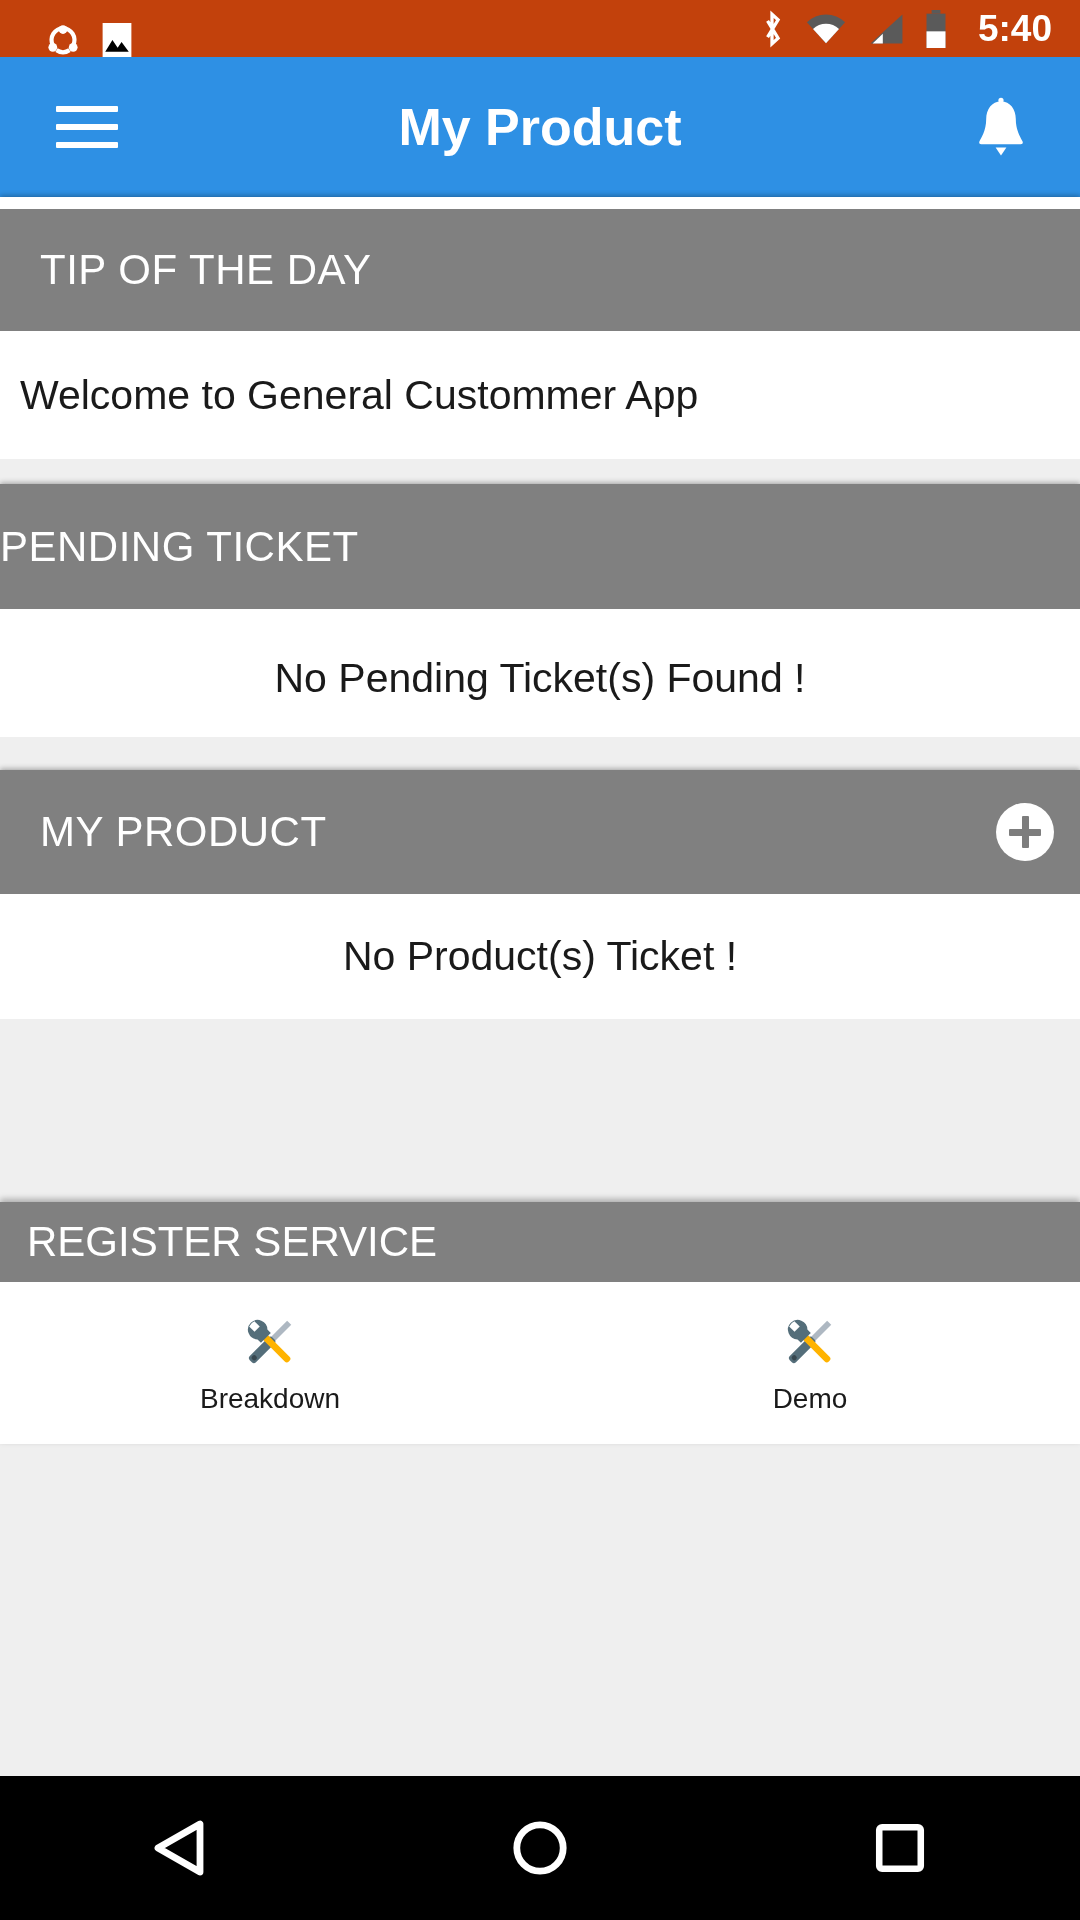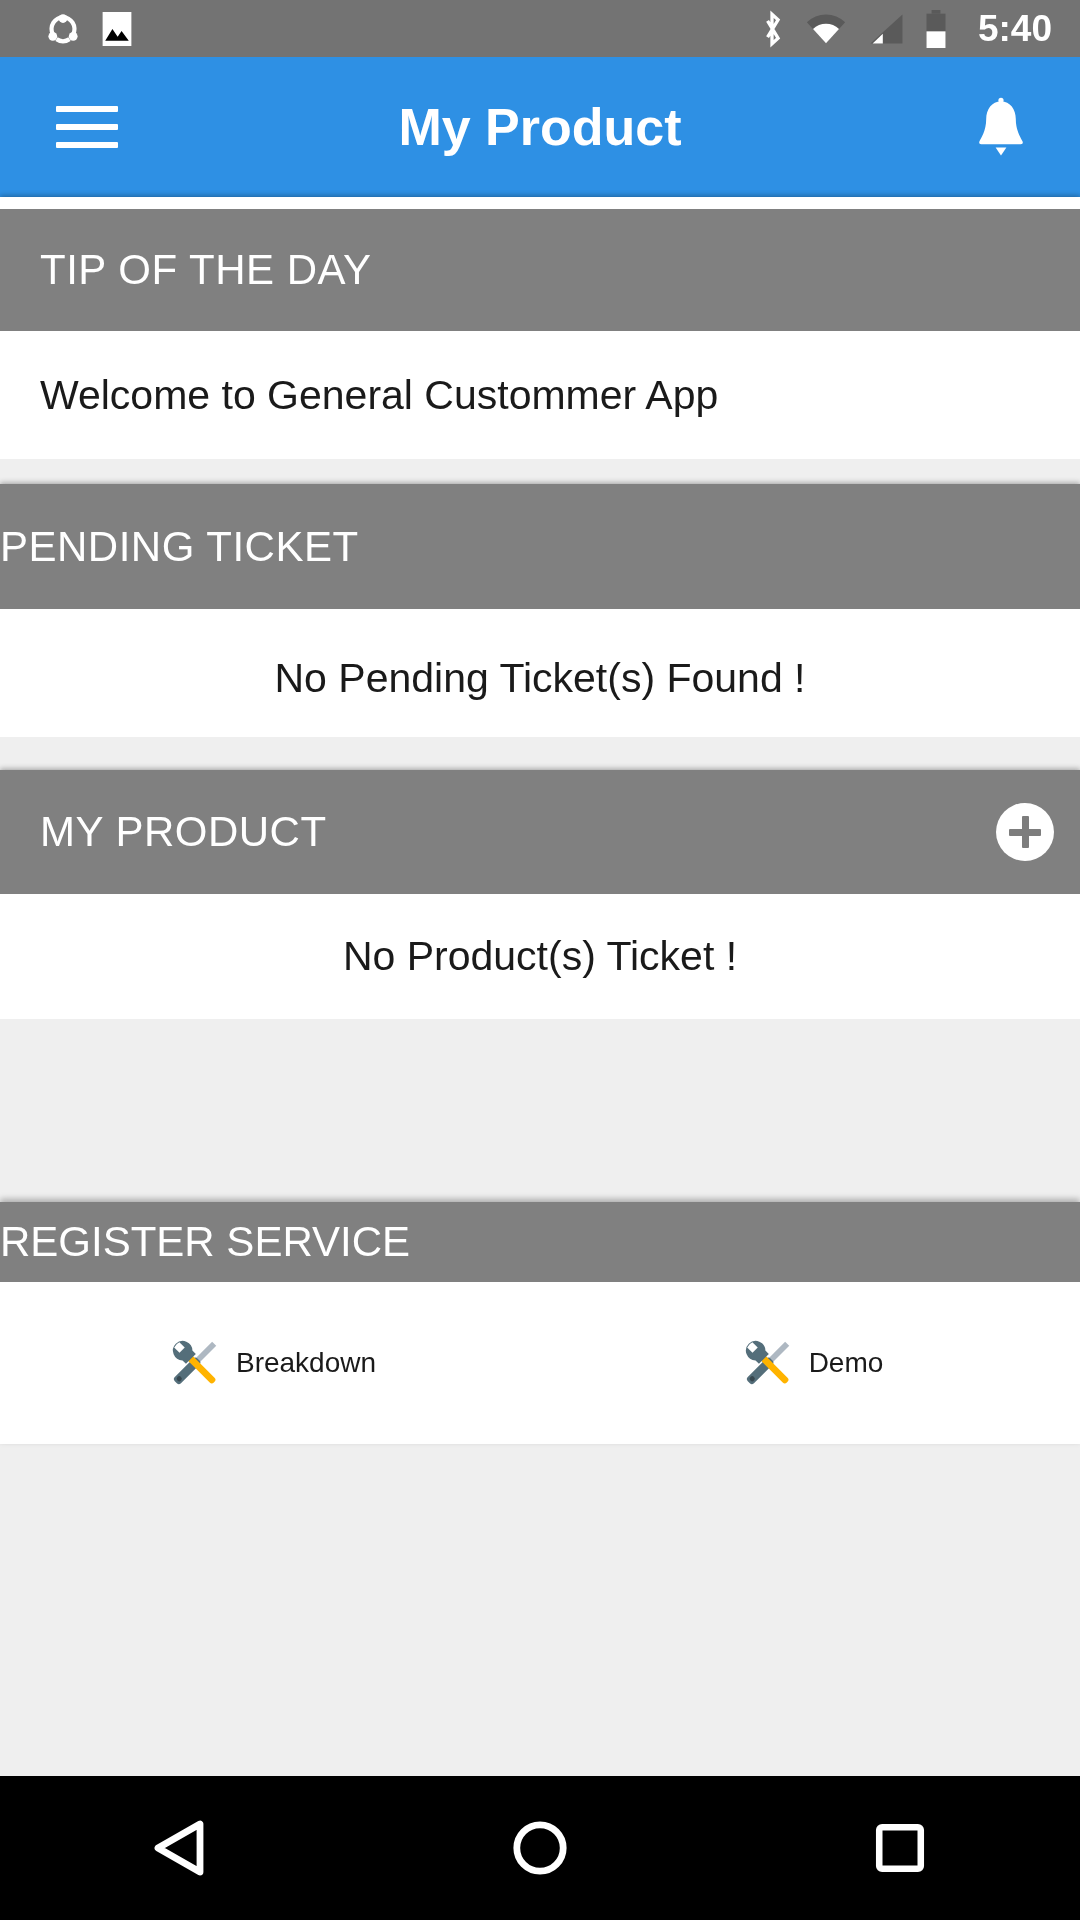--- a/index.html
+++ b/index.html
@@ -14,7 +14,7 @@
   
   .statusbar {
     position:absolute; left:0; top:0; width:1080px; height:57px;
-    background:#737373; display:flex; align-items:center;
+    background:#c2410c; display:flex; align-items:flex-end;
   }
   .sb-left { display:flex; align-items:center; gap:22px; padding-left:46px; }
   .sb-right { margin-left:auto; display:flex; align-items:center; gap:20px; padding-right:28px; }

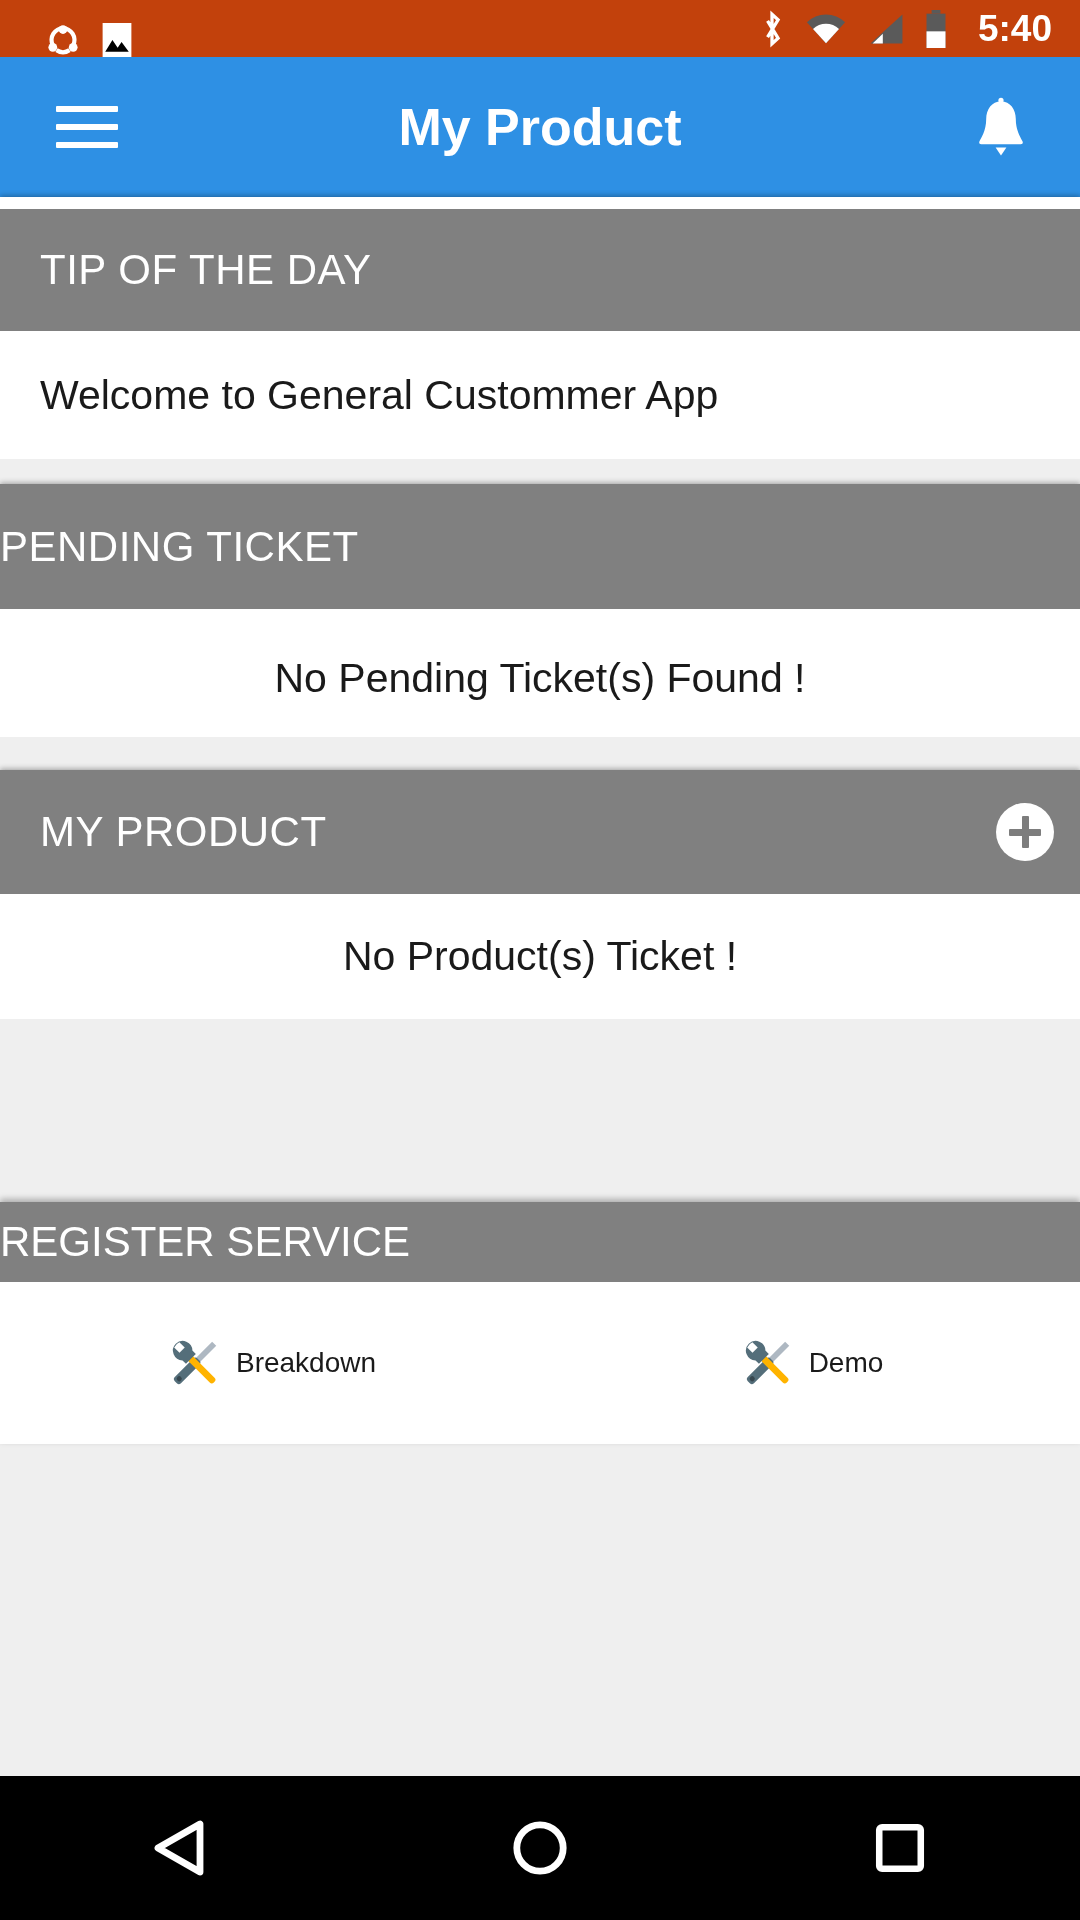--- a/index.html
+++ b/index.html
@@ -67,7 +67,7 @@
   
   #card-tip { top:197px; height:250px; }
   #card-tip .card-header { height:122px; padding-left:40px;margin-top:12px; }
-  #card-tip .card-body { height:128px; padding-left:40px; justify-content:flex-start; }
+  #card-tip .card-body { height:128px; padding-left:20px; justify-content:flex-start; }
 
   
   #card-ticket { top:484px; height:243px; }

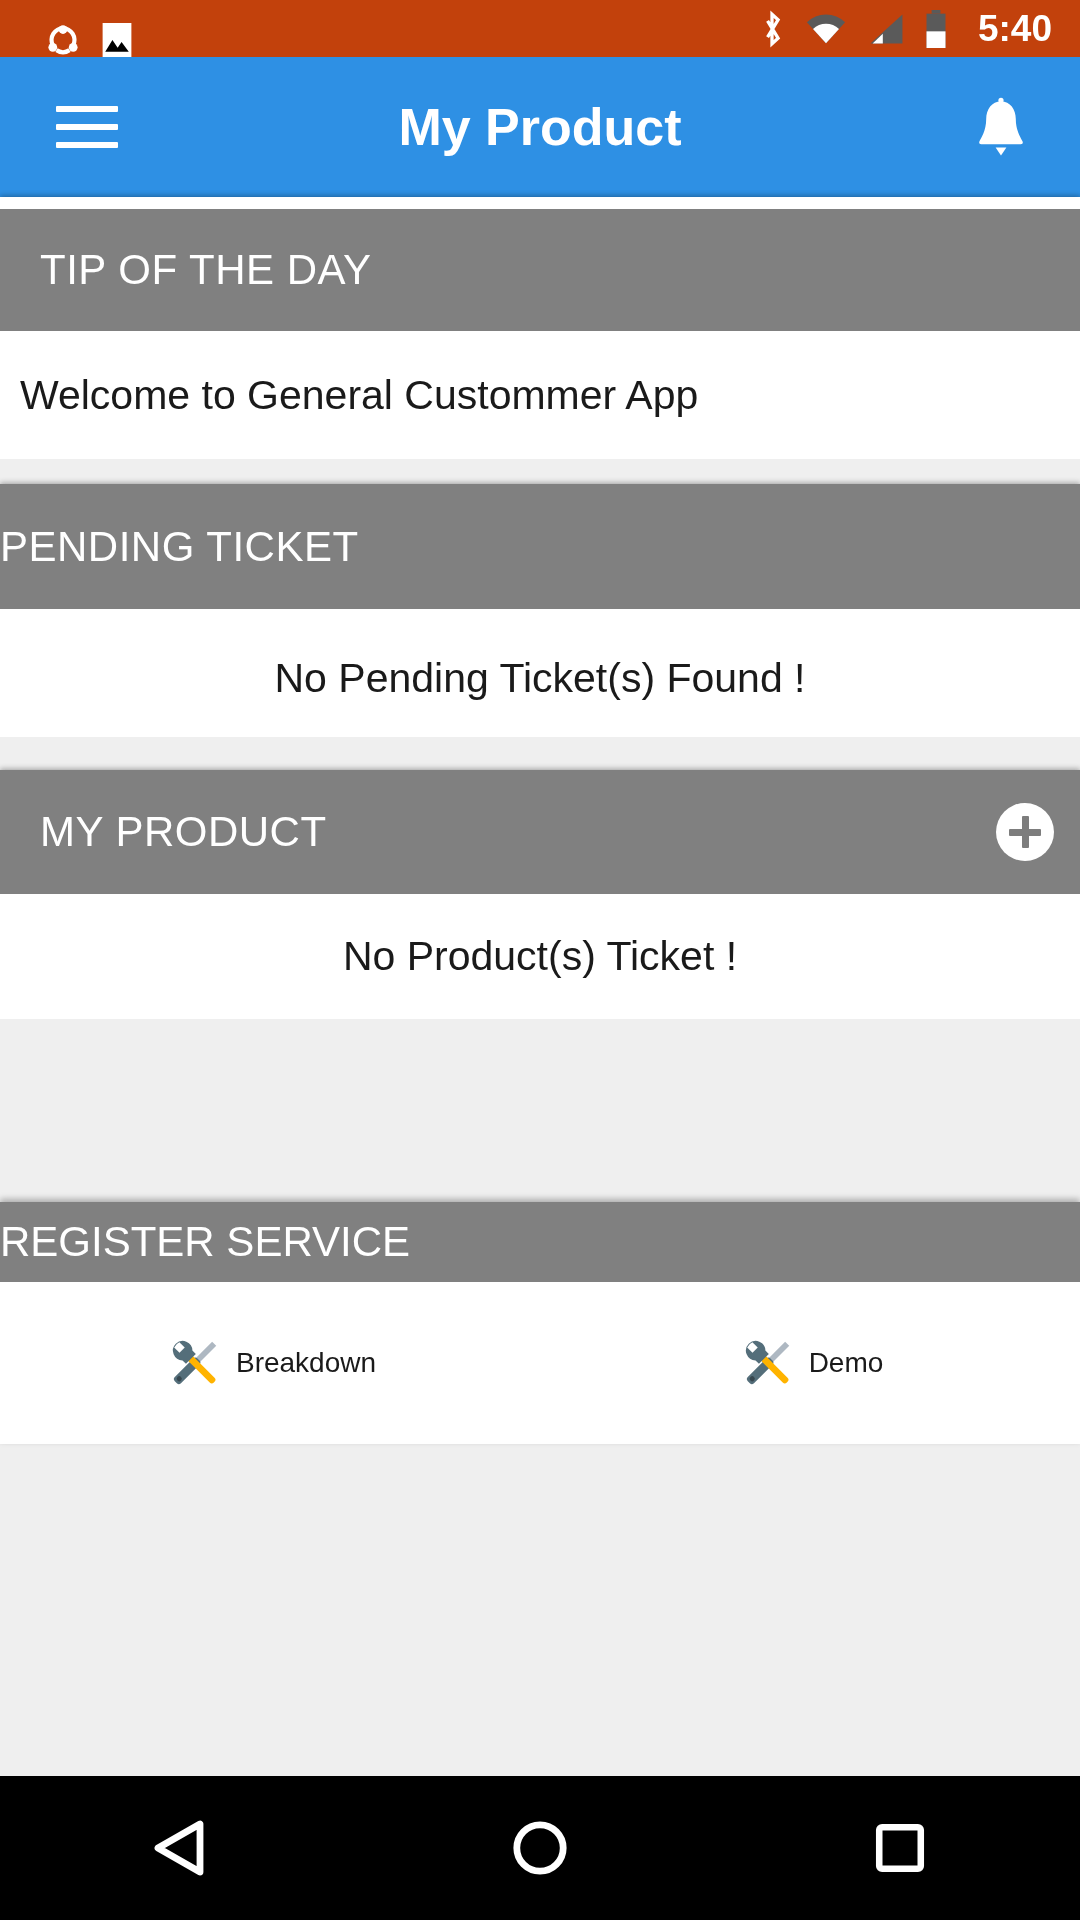--- a/index.html
+++ b/index.html
@@ -94,7 +94,7 @@
   }
   #card-service .svc-header {
     position:absolute; left:0; top:0; width:1080px; height:80px;
-    background:#808080; display:flex; align-items:center; 
+    background:#808080; display:flex; align-items:center; padding-left:27px;
   }
   #card-service .svc-header .ch-title { color:#fff; font-size:42px; }
 

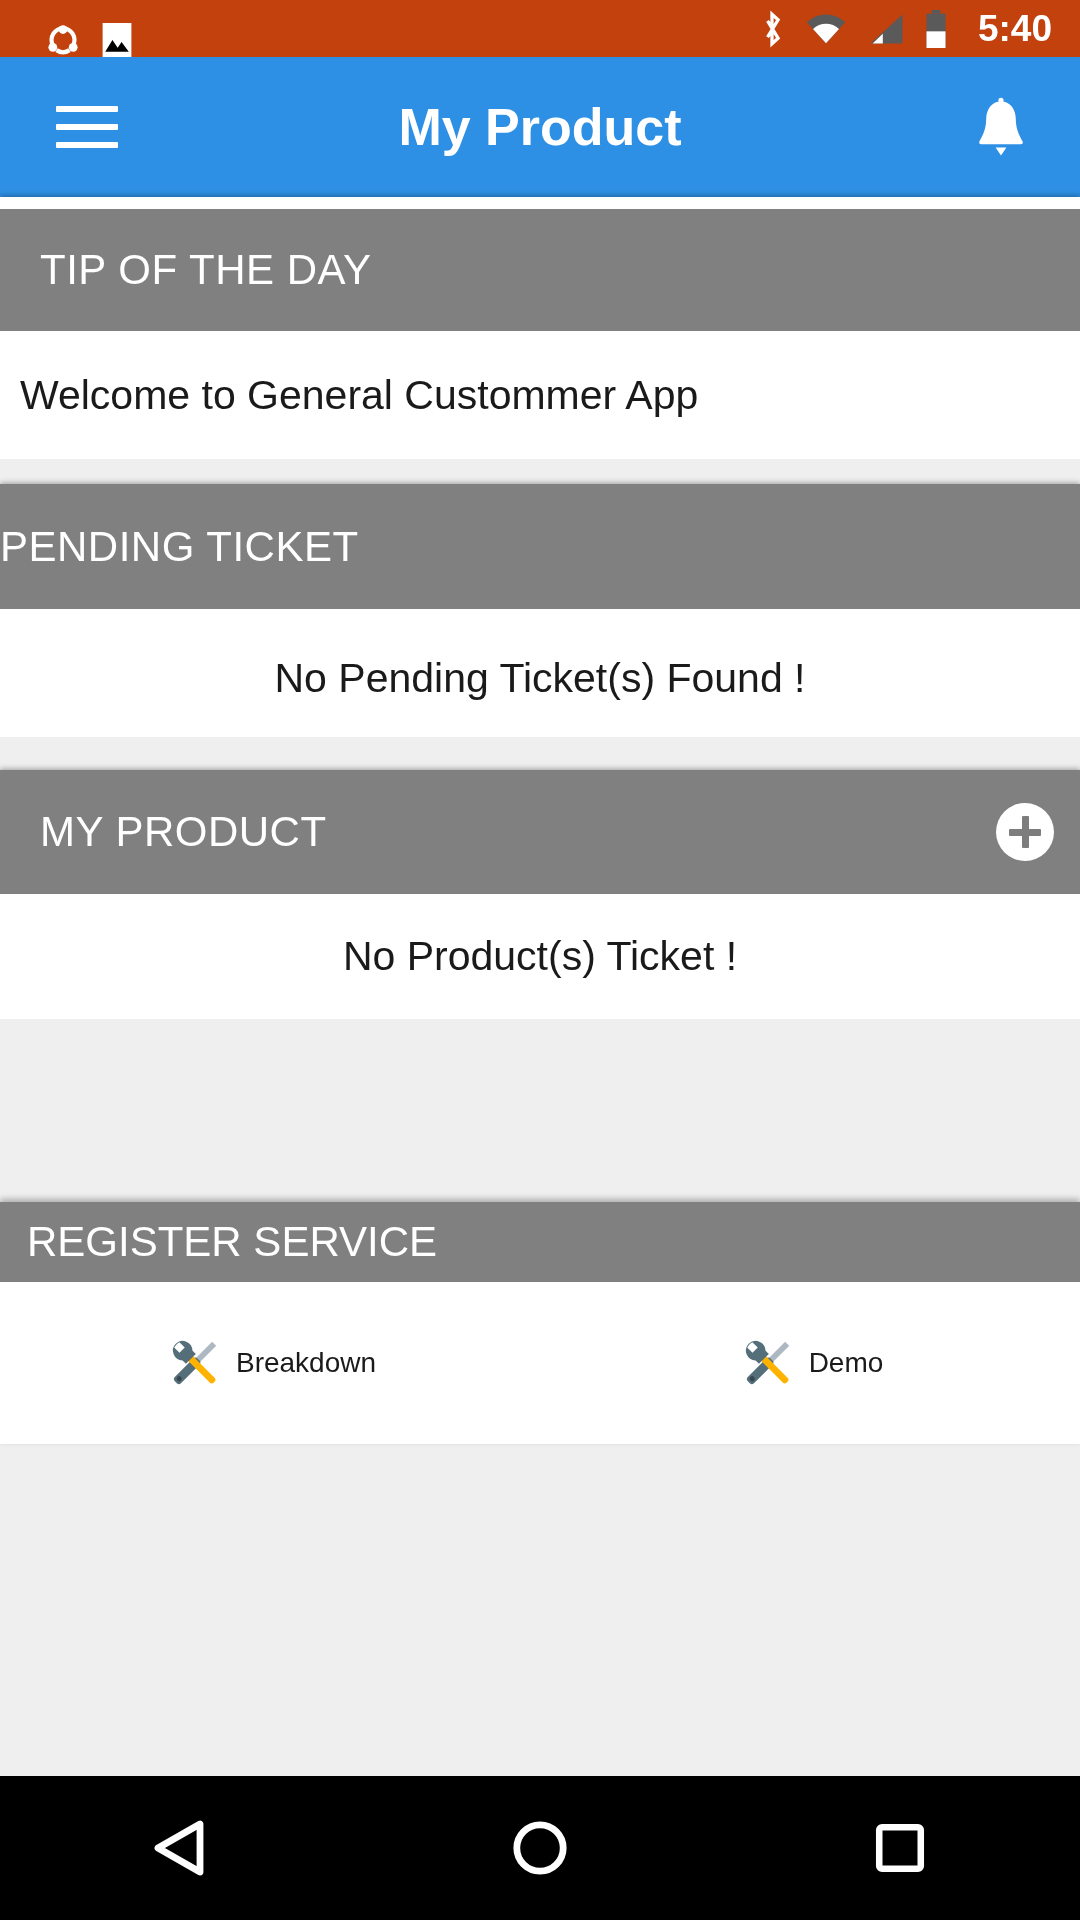--- a/index.html
+++ b/index.html
@@ -103,7 +103,7 @@
     background:#fff; display:flex; align-items:center;
   }
   .service-item {
-    flex:1; display:flex; flex-direction:row; align-items:center;
+    flex:1; display:flex; flex-direction:column; align-items:center;
     justify-content:center; gap:10px; cursor:pointer;
   }
   .service-item .svc-label {

